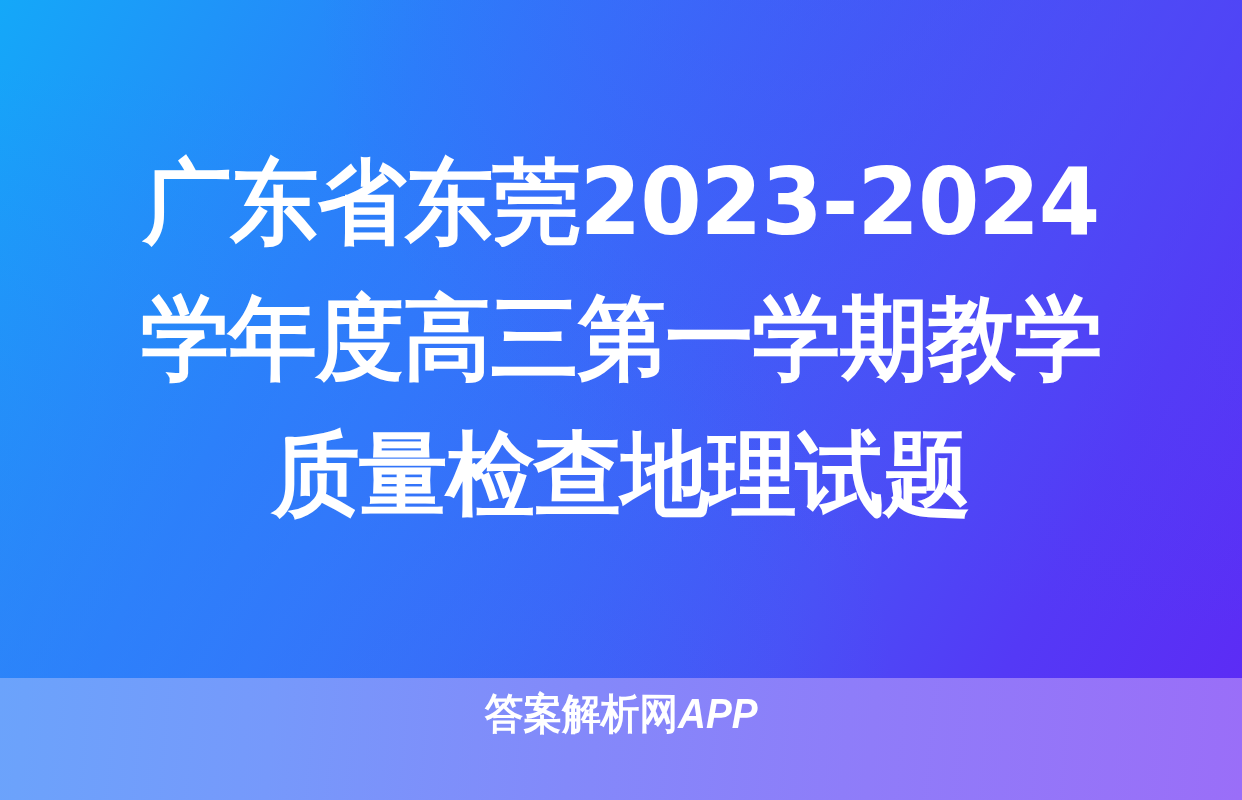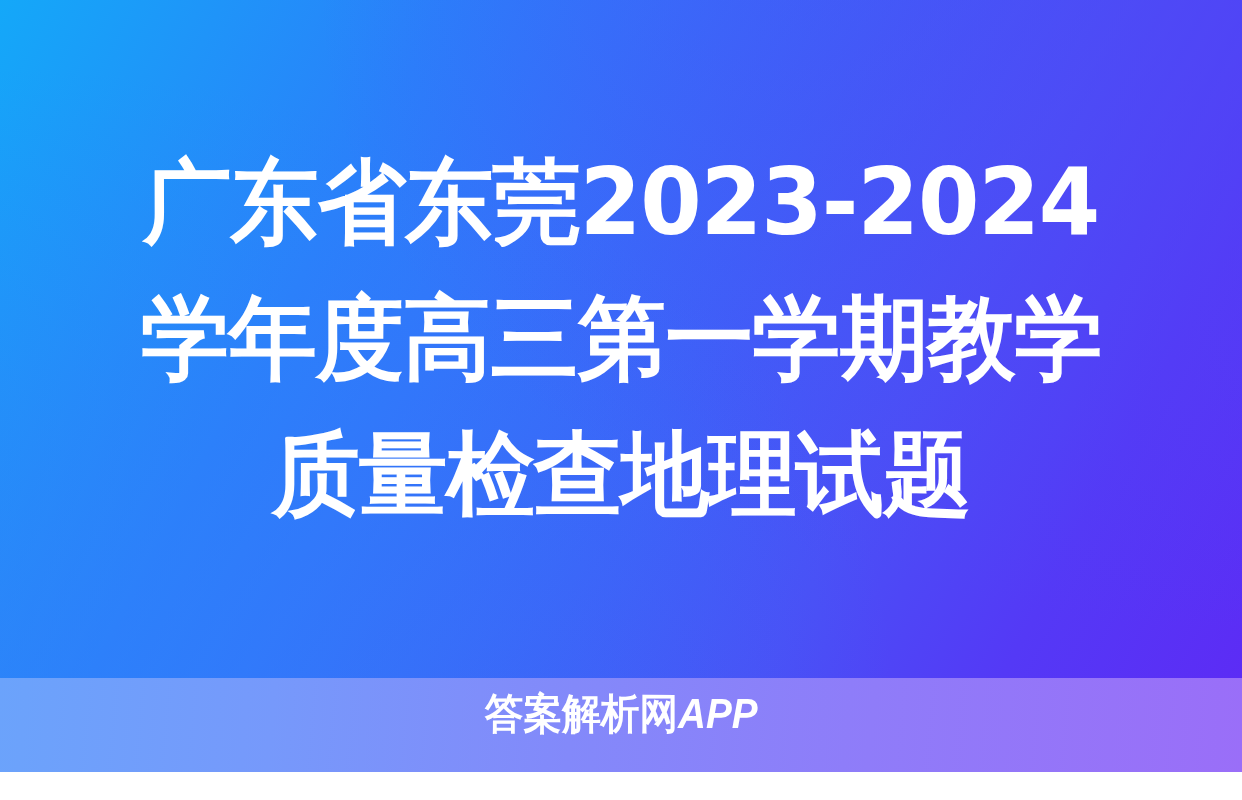--- a/index.html
+++ b/index.html
@@ -81,7 +81,7 @@
     left: 0;
     top: 678px;
     width: 1242px;
-    height: 94px;
+    height: 122px;
     background: linear-gradient(95deg,
         #6ba3fb 0%,
         #7699fb 22%,

